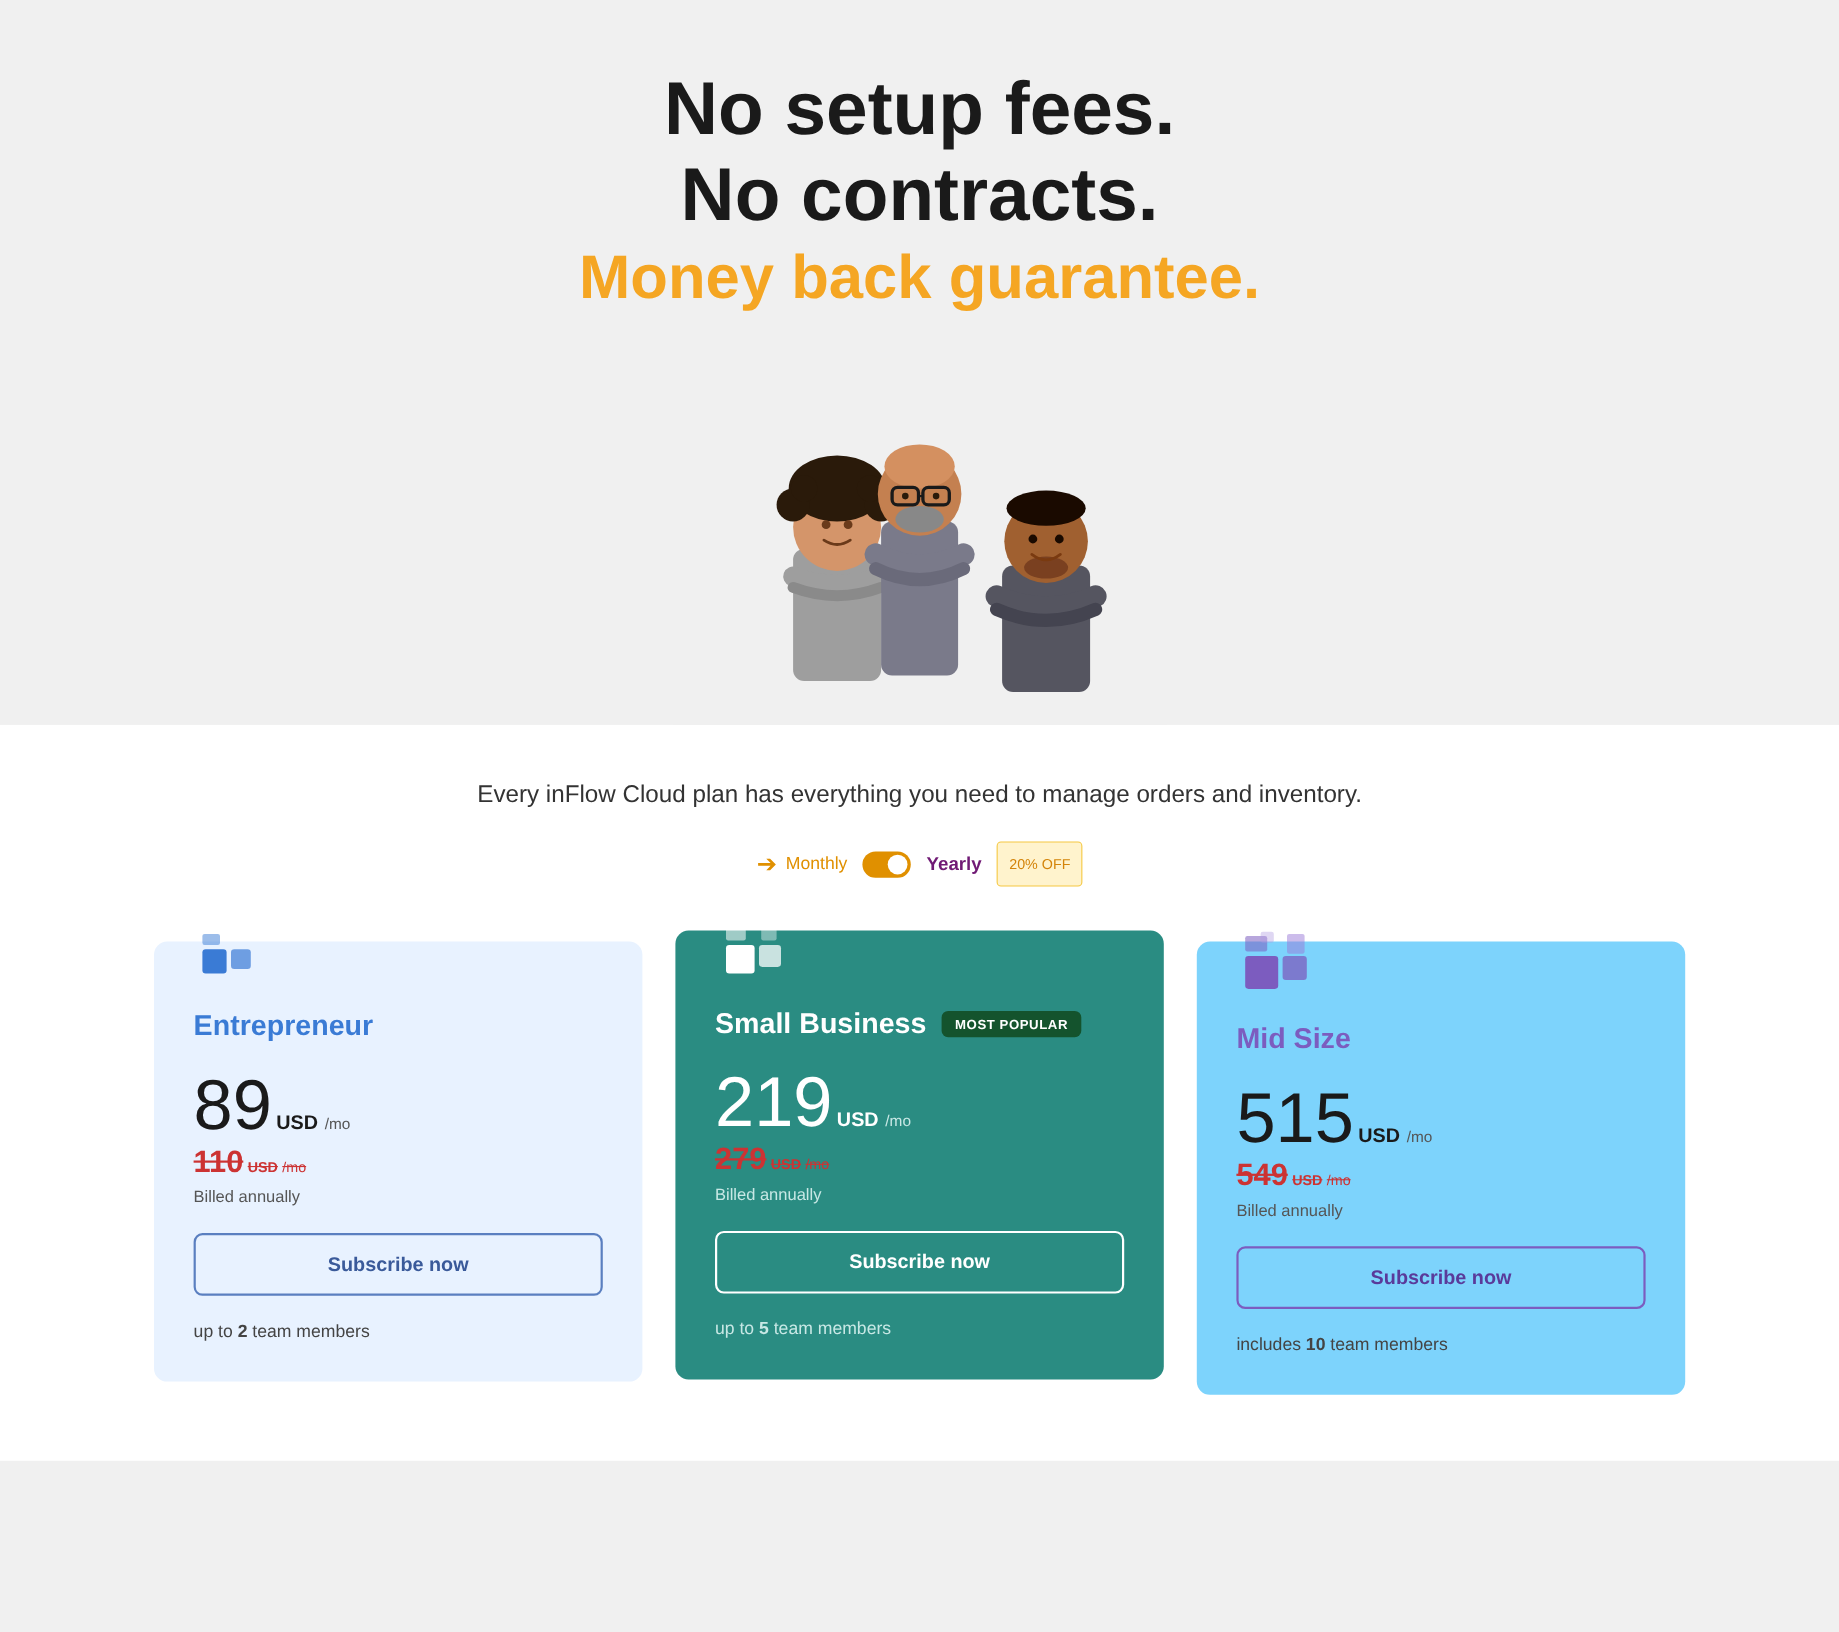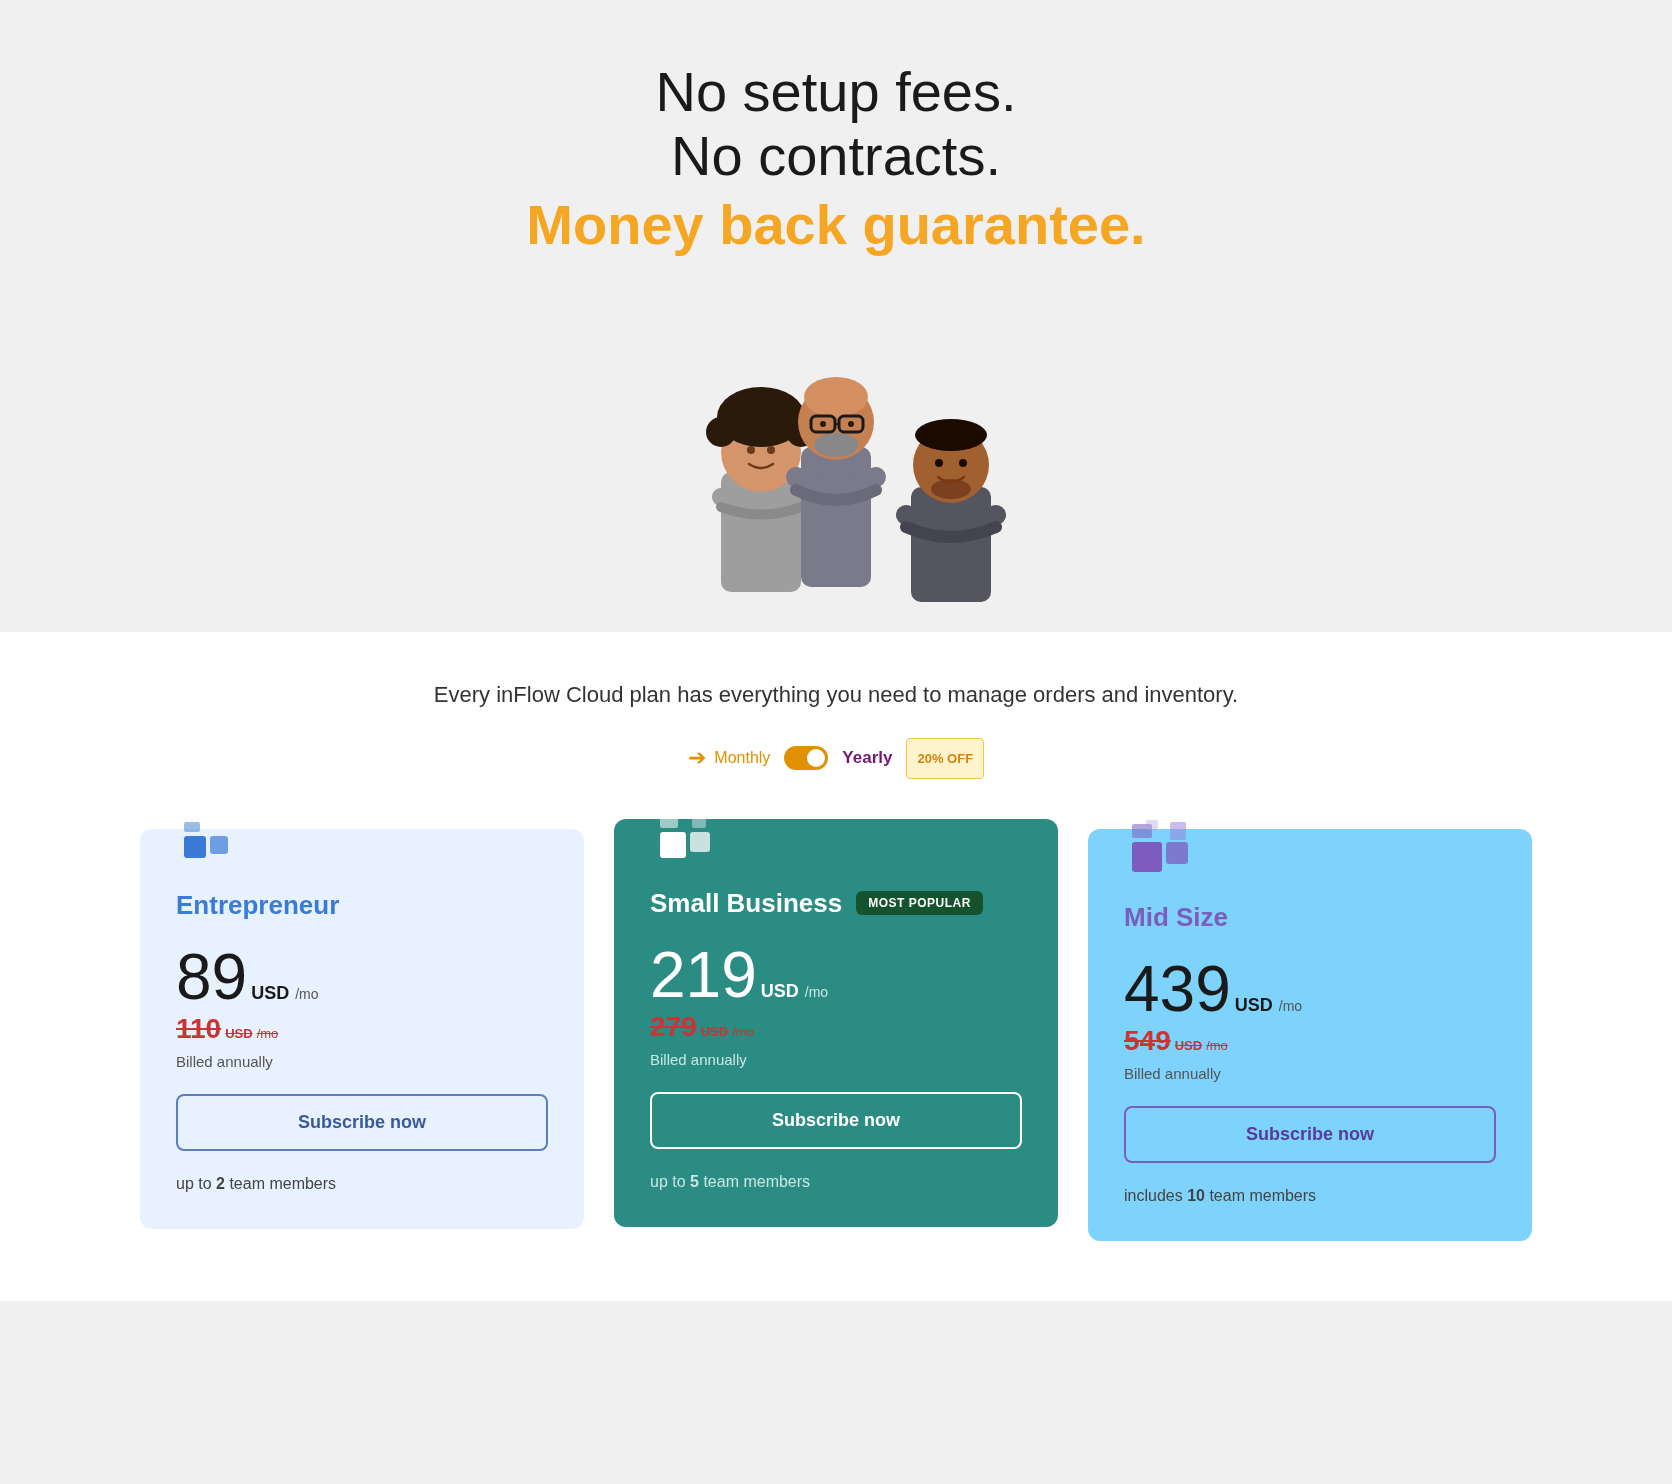--- a/index.html
+++ b/index.html
@@ -17,8 +17,8 @@
     }
 
     .headline {
-      font-size: 56px;
-      font-weight: 400;
+      font-size: 68px;
+      font-weight: 700;
       color: #1a1a1a;
       line-height: 1.15;
     }

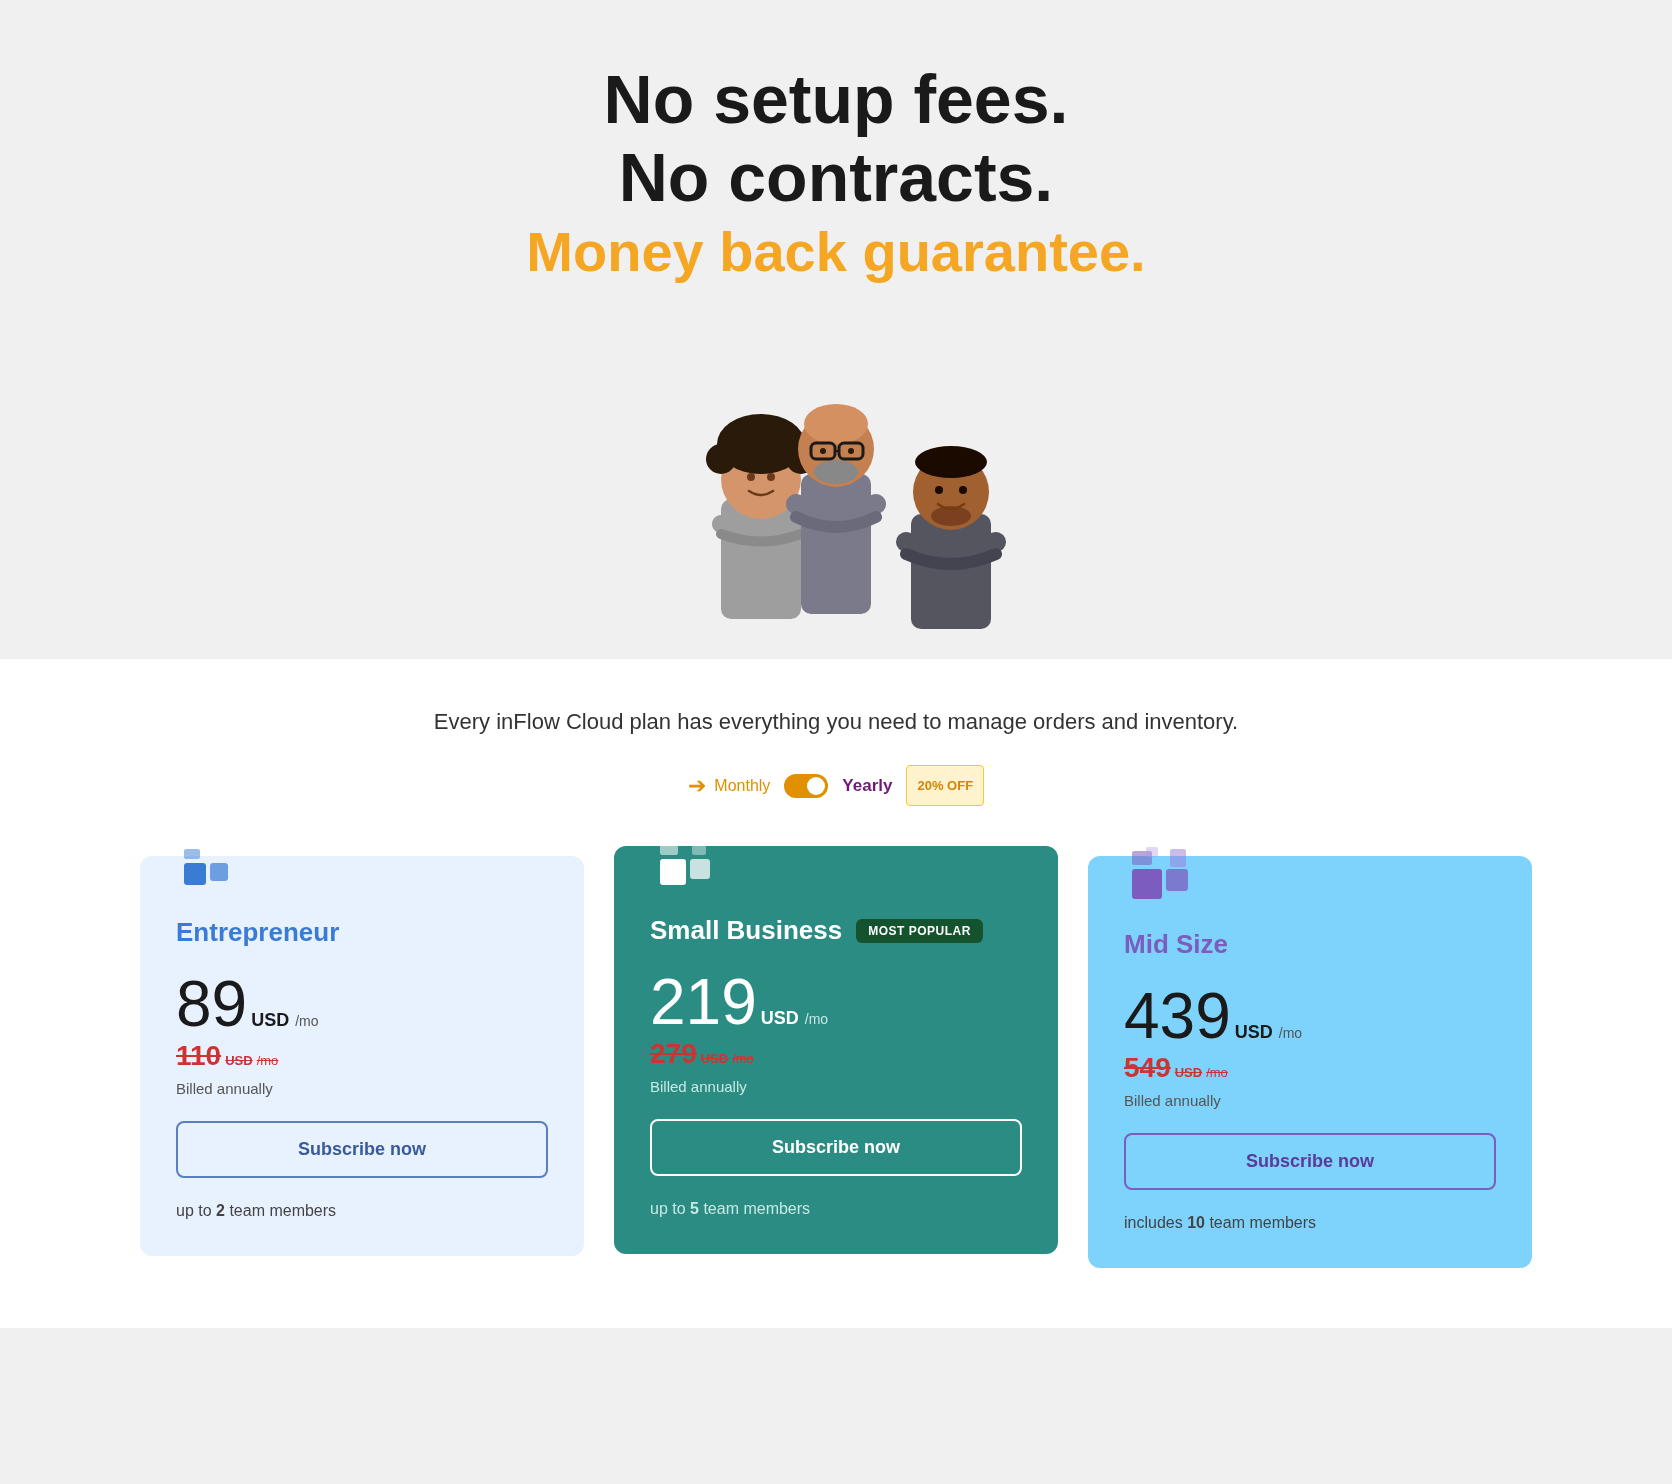--- a/index.html
+++ b/index.html
@@ -108,7 +108,7 @@
       background: #fff3cd;
       color: #d4840a;
       font-size: 13px;
-      font-weight: 700;
+      font-weight: 400;
       padding: 12px 10px;
       border-radius: 4px;
       border: 1px solid #f5c842;

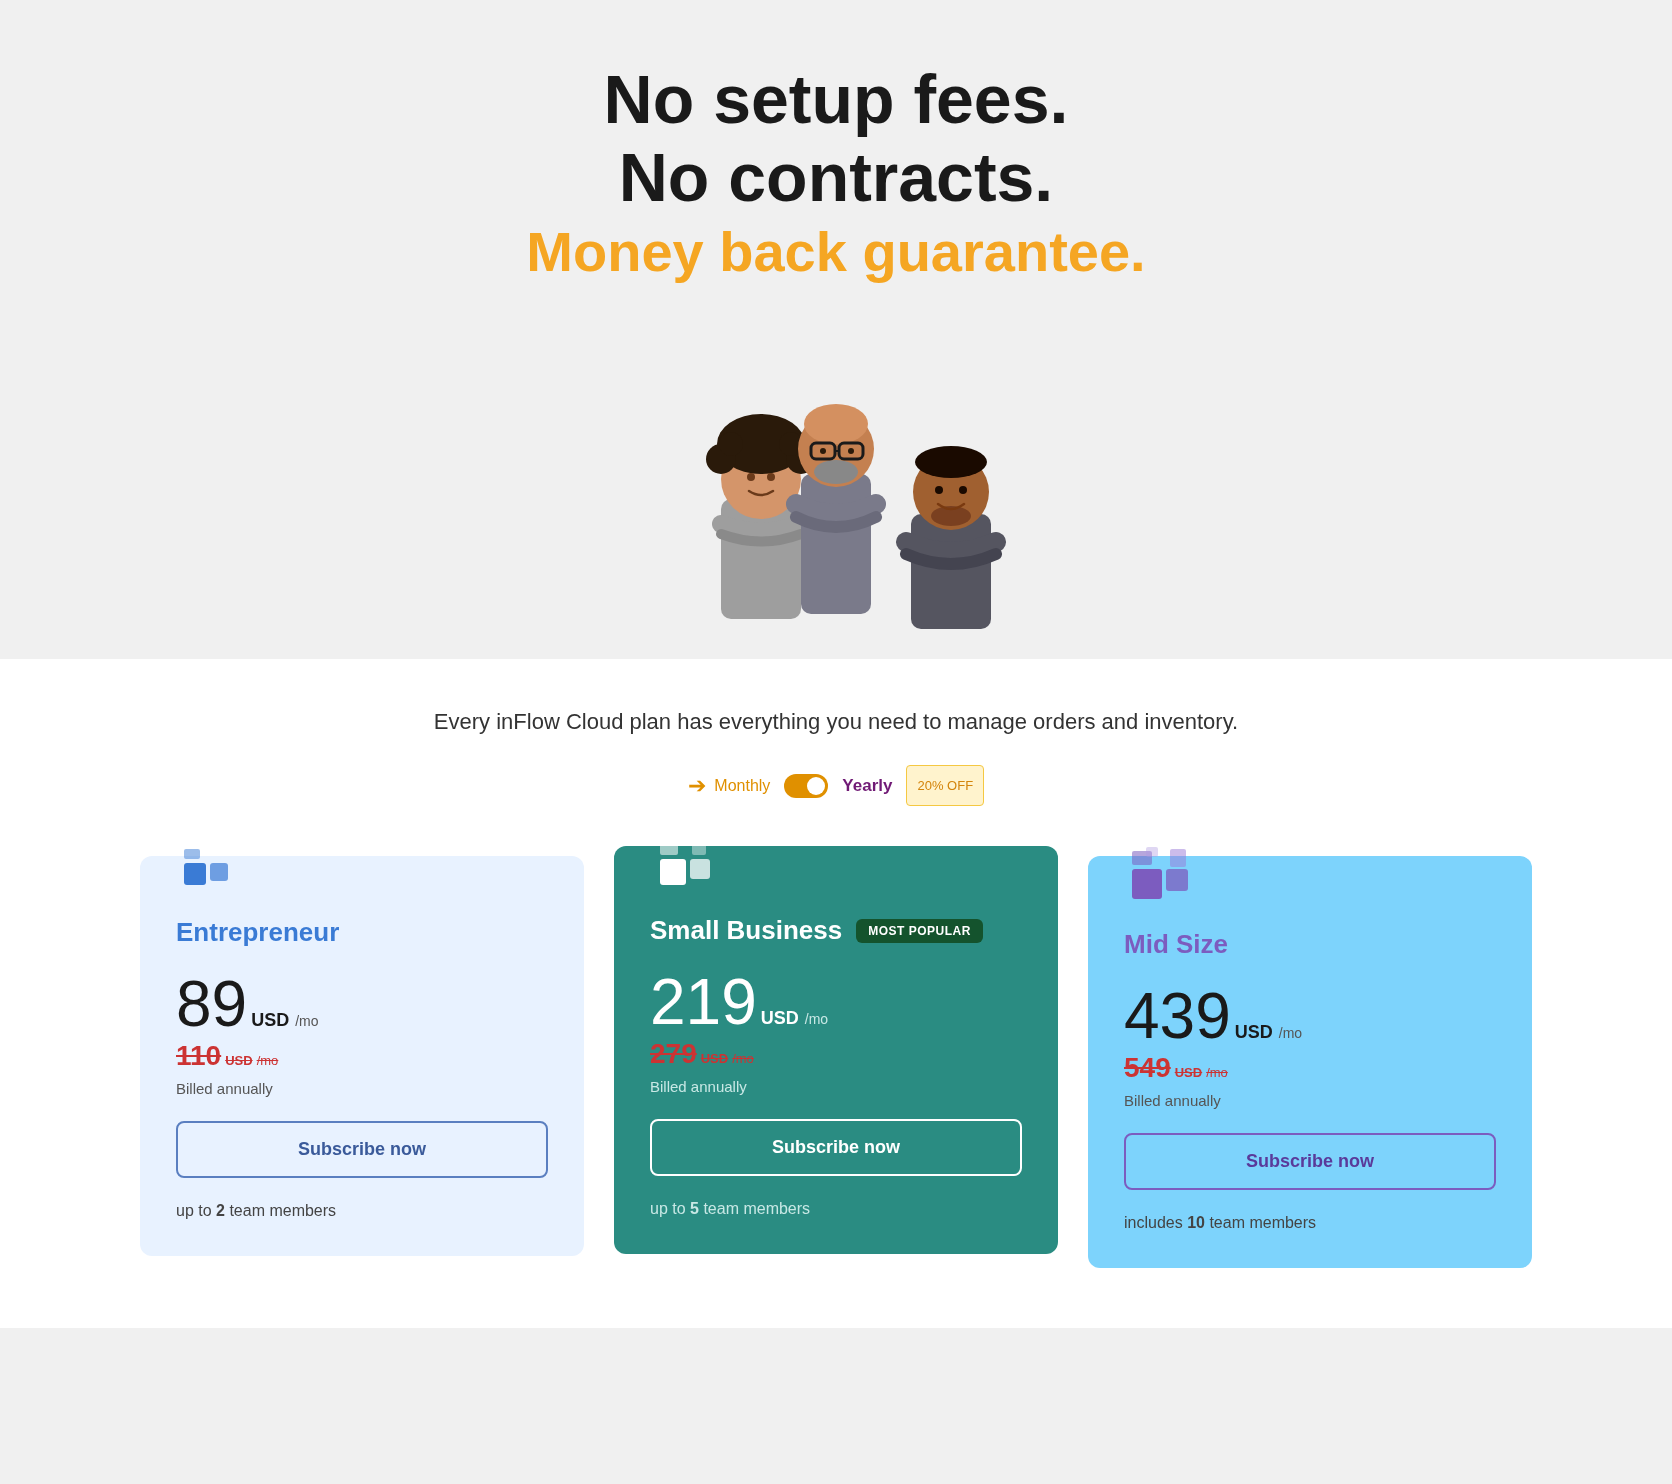--- a/index.html
+++ b/index.html
@@ -462,7 +462,7 @@
       </div>
 
       <div class="price-row">
-        <span class="price-main">439</span>
+        <span class="price-main">515</span>
         <span class="price-sup">USD</span>
         <span class="price-sub">/mo</span>
       </div>

